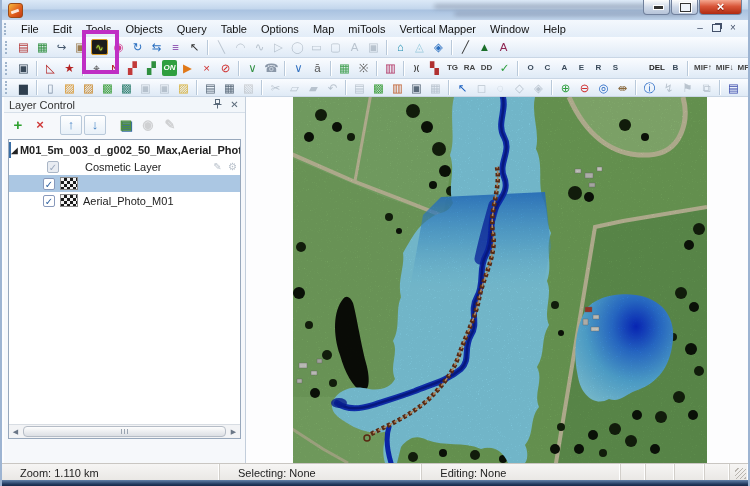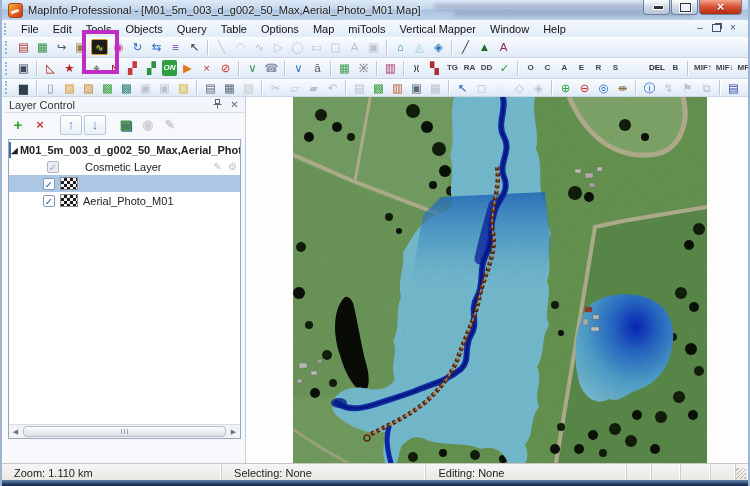--- a/index.html
+++ b/index.html
@@ -104,7 +104,6 @@
 
   <div class="titlebar">
     <div class="appicon"></div>
-    <div class="titletext">MapInfo Professional - [M01_5m_003_d_g002_50_Max,Aerial_Photo_M01 Map]</div>
     <div class="ghost" style="left:432px;top:4px;width:275px;height:5px;"></div>
     <div class="ghost" style="left:452px;top:12px;width:240px;height:4px;"></div>
     <div class="winbtns">

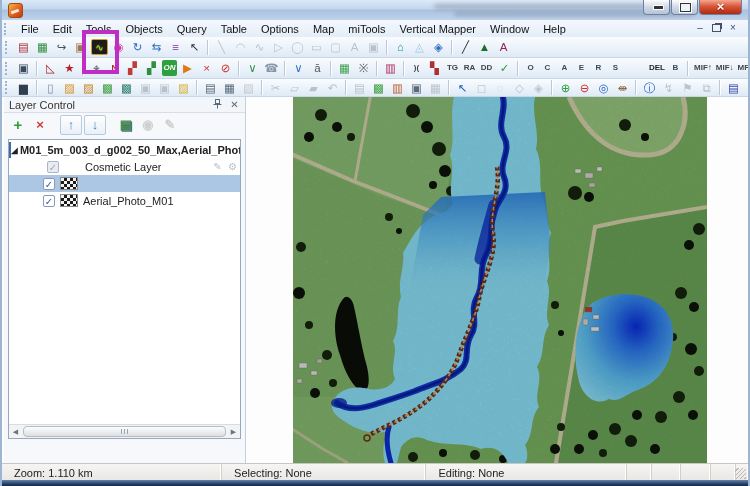--- a/index.html
+++ b/index.html
@@ -88,7 +88,7 @@
   
   .statusbar{position:absolute;left:0;top:463px;width:100%;height:17px;background:linear-gradient(180deg,#f6f5f4,#e9e7e4);
     border-top:1px solid #c9c6c2;display:flex;font-size:11px;color:#222;align-items:center;}
-  .scell{height:100%;display:flex;align-items:center;padding-left:12px;box-sizing:border-box;border-right:1px solid #d2cfca;box-shadow:inset -1px 0 0 #fff;}
+  .scell{height:100%;display:flex;align-items:center;padding-left:18px;box-sizing:border-box;border-right:1px solid #d2cfca;box-shadow:inset -1px 0 0 #fff;}
   .scell.c1{width:223px;} .scell.c2{width:203px;} .scell.c3{width:207px;}
   .scell.small1{width:25px;} .scell.small2{width:30px;} .scell.small3{width:30px;} .scell.small4{width:25px;}
   .sfill{flex:1;border-right:none;}

